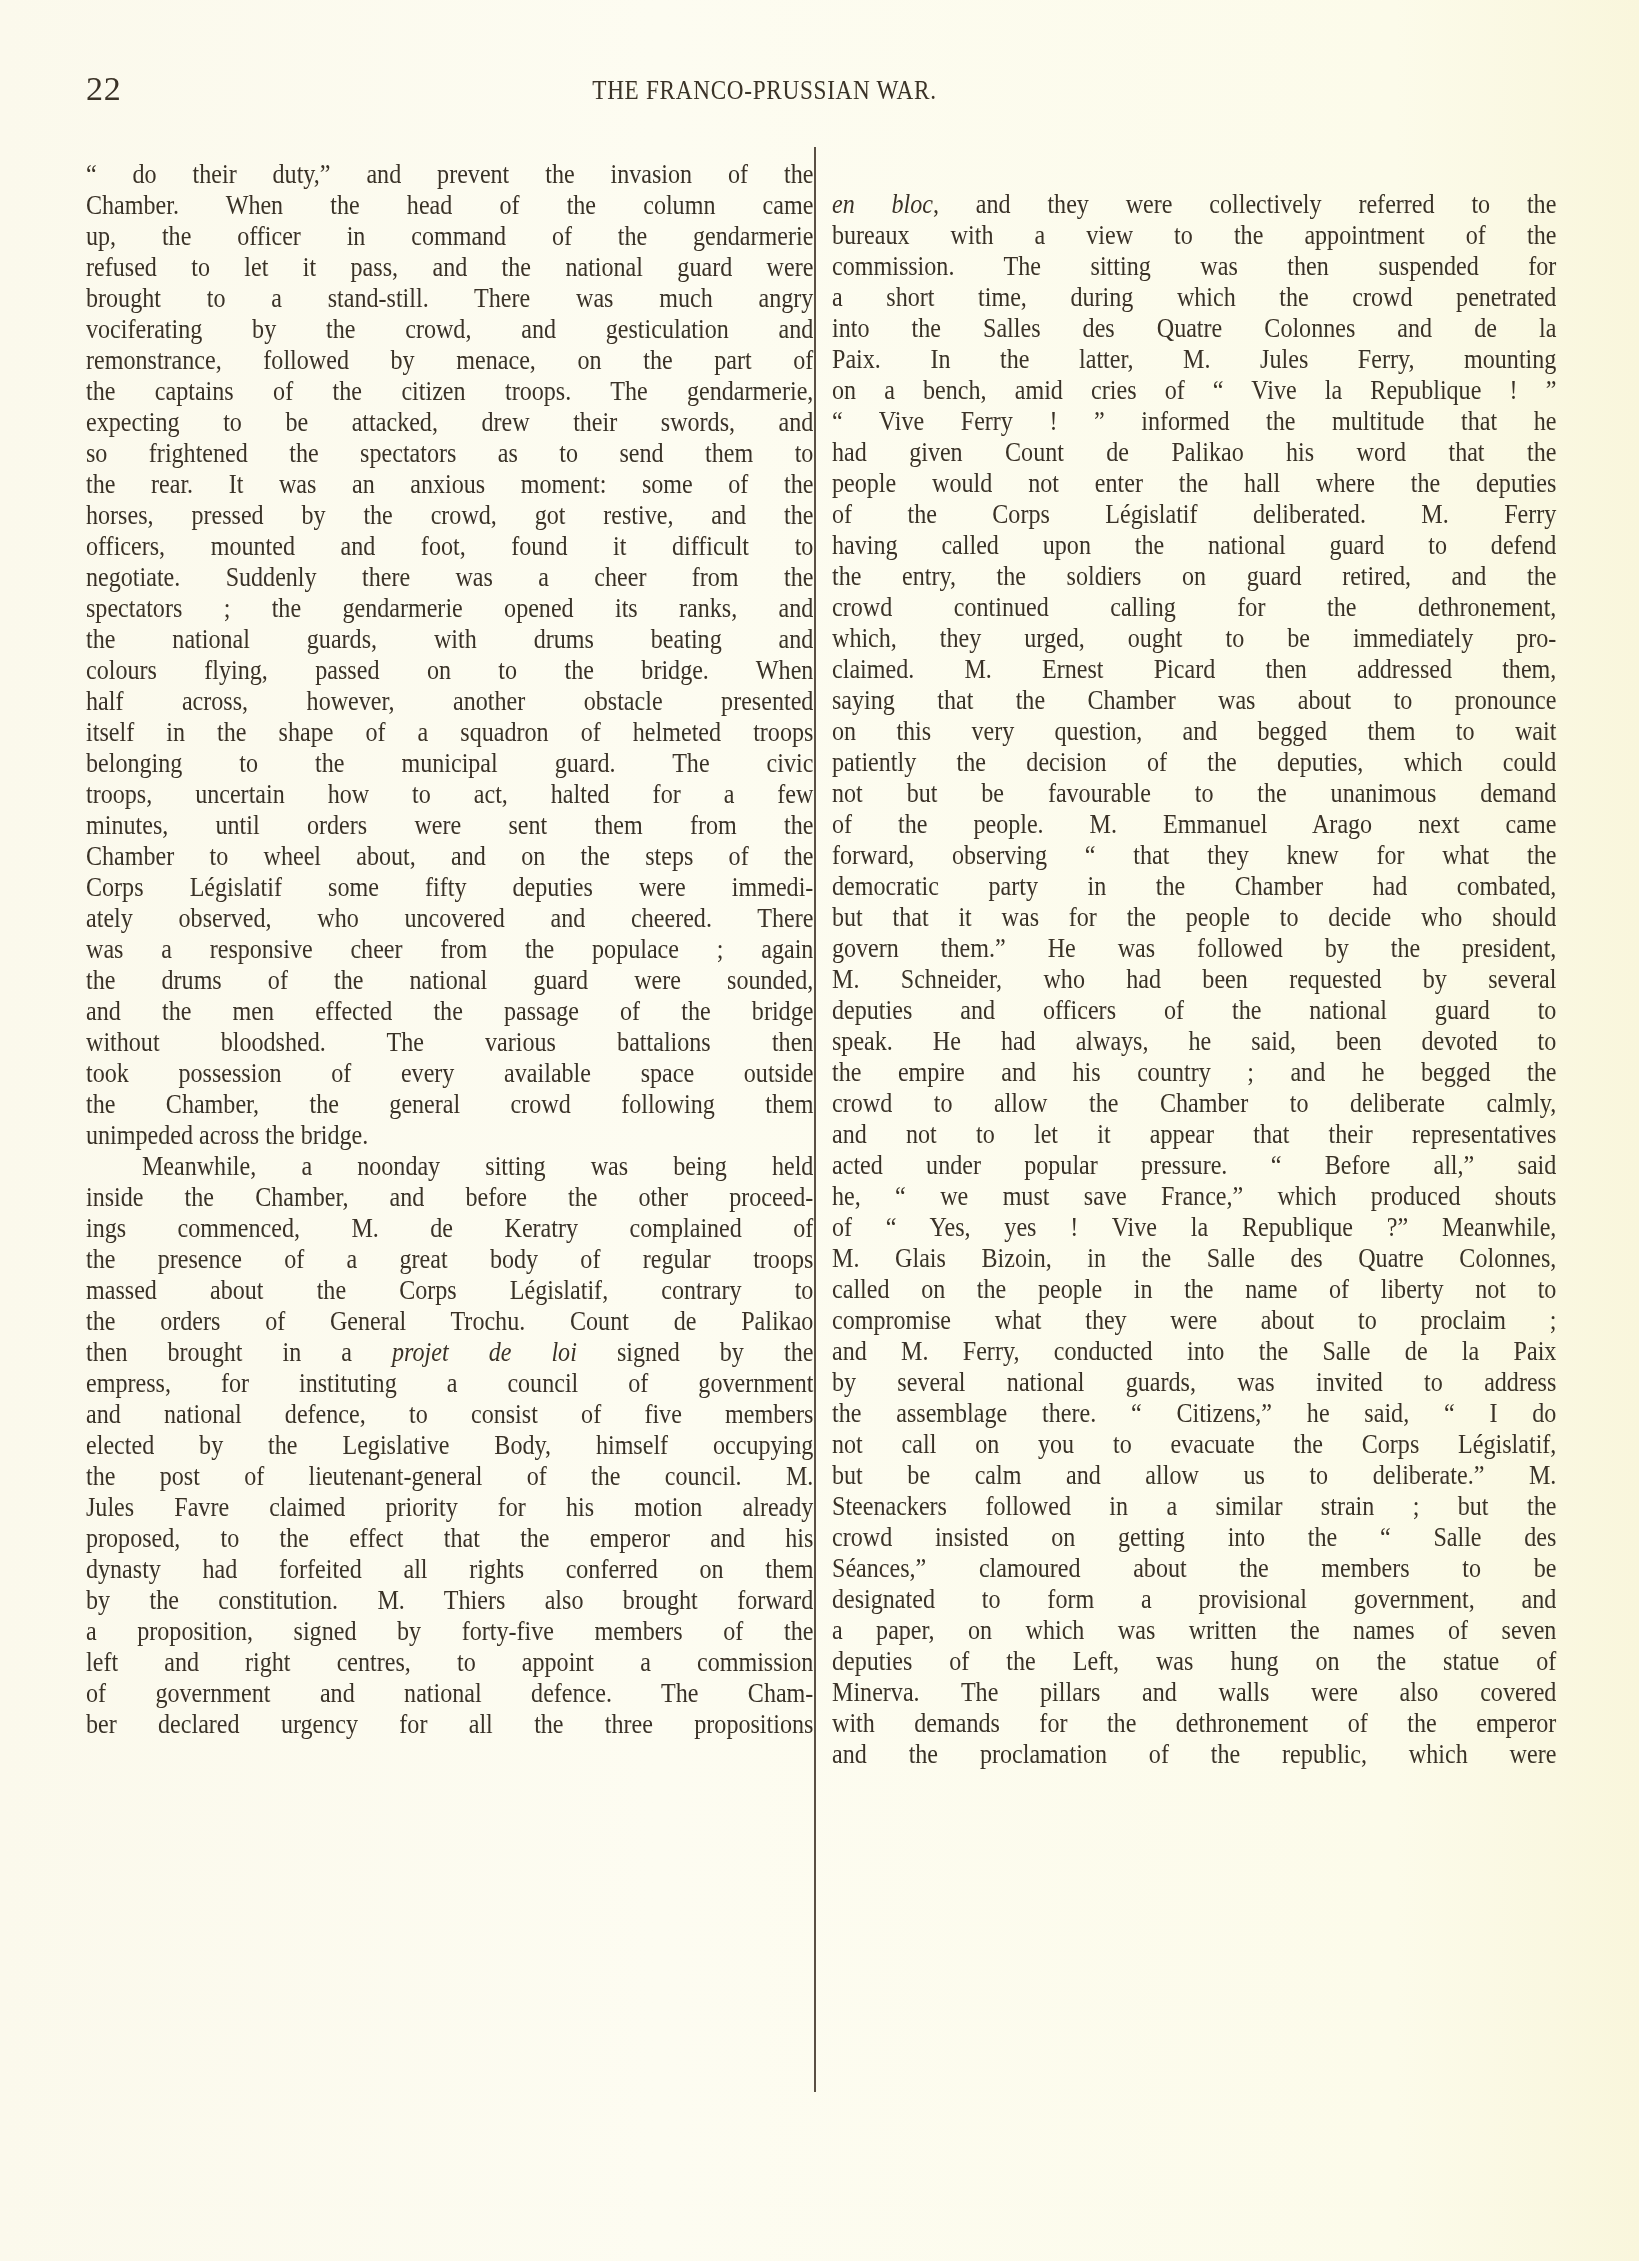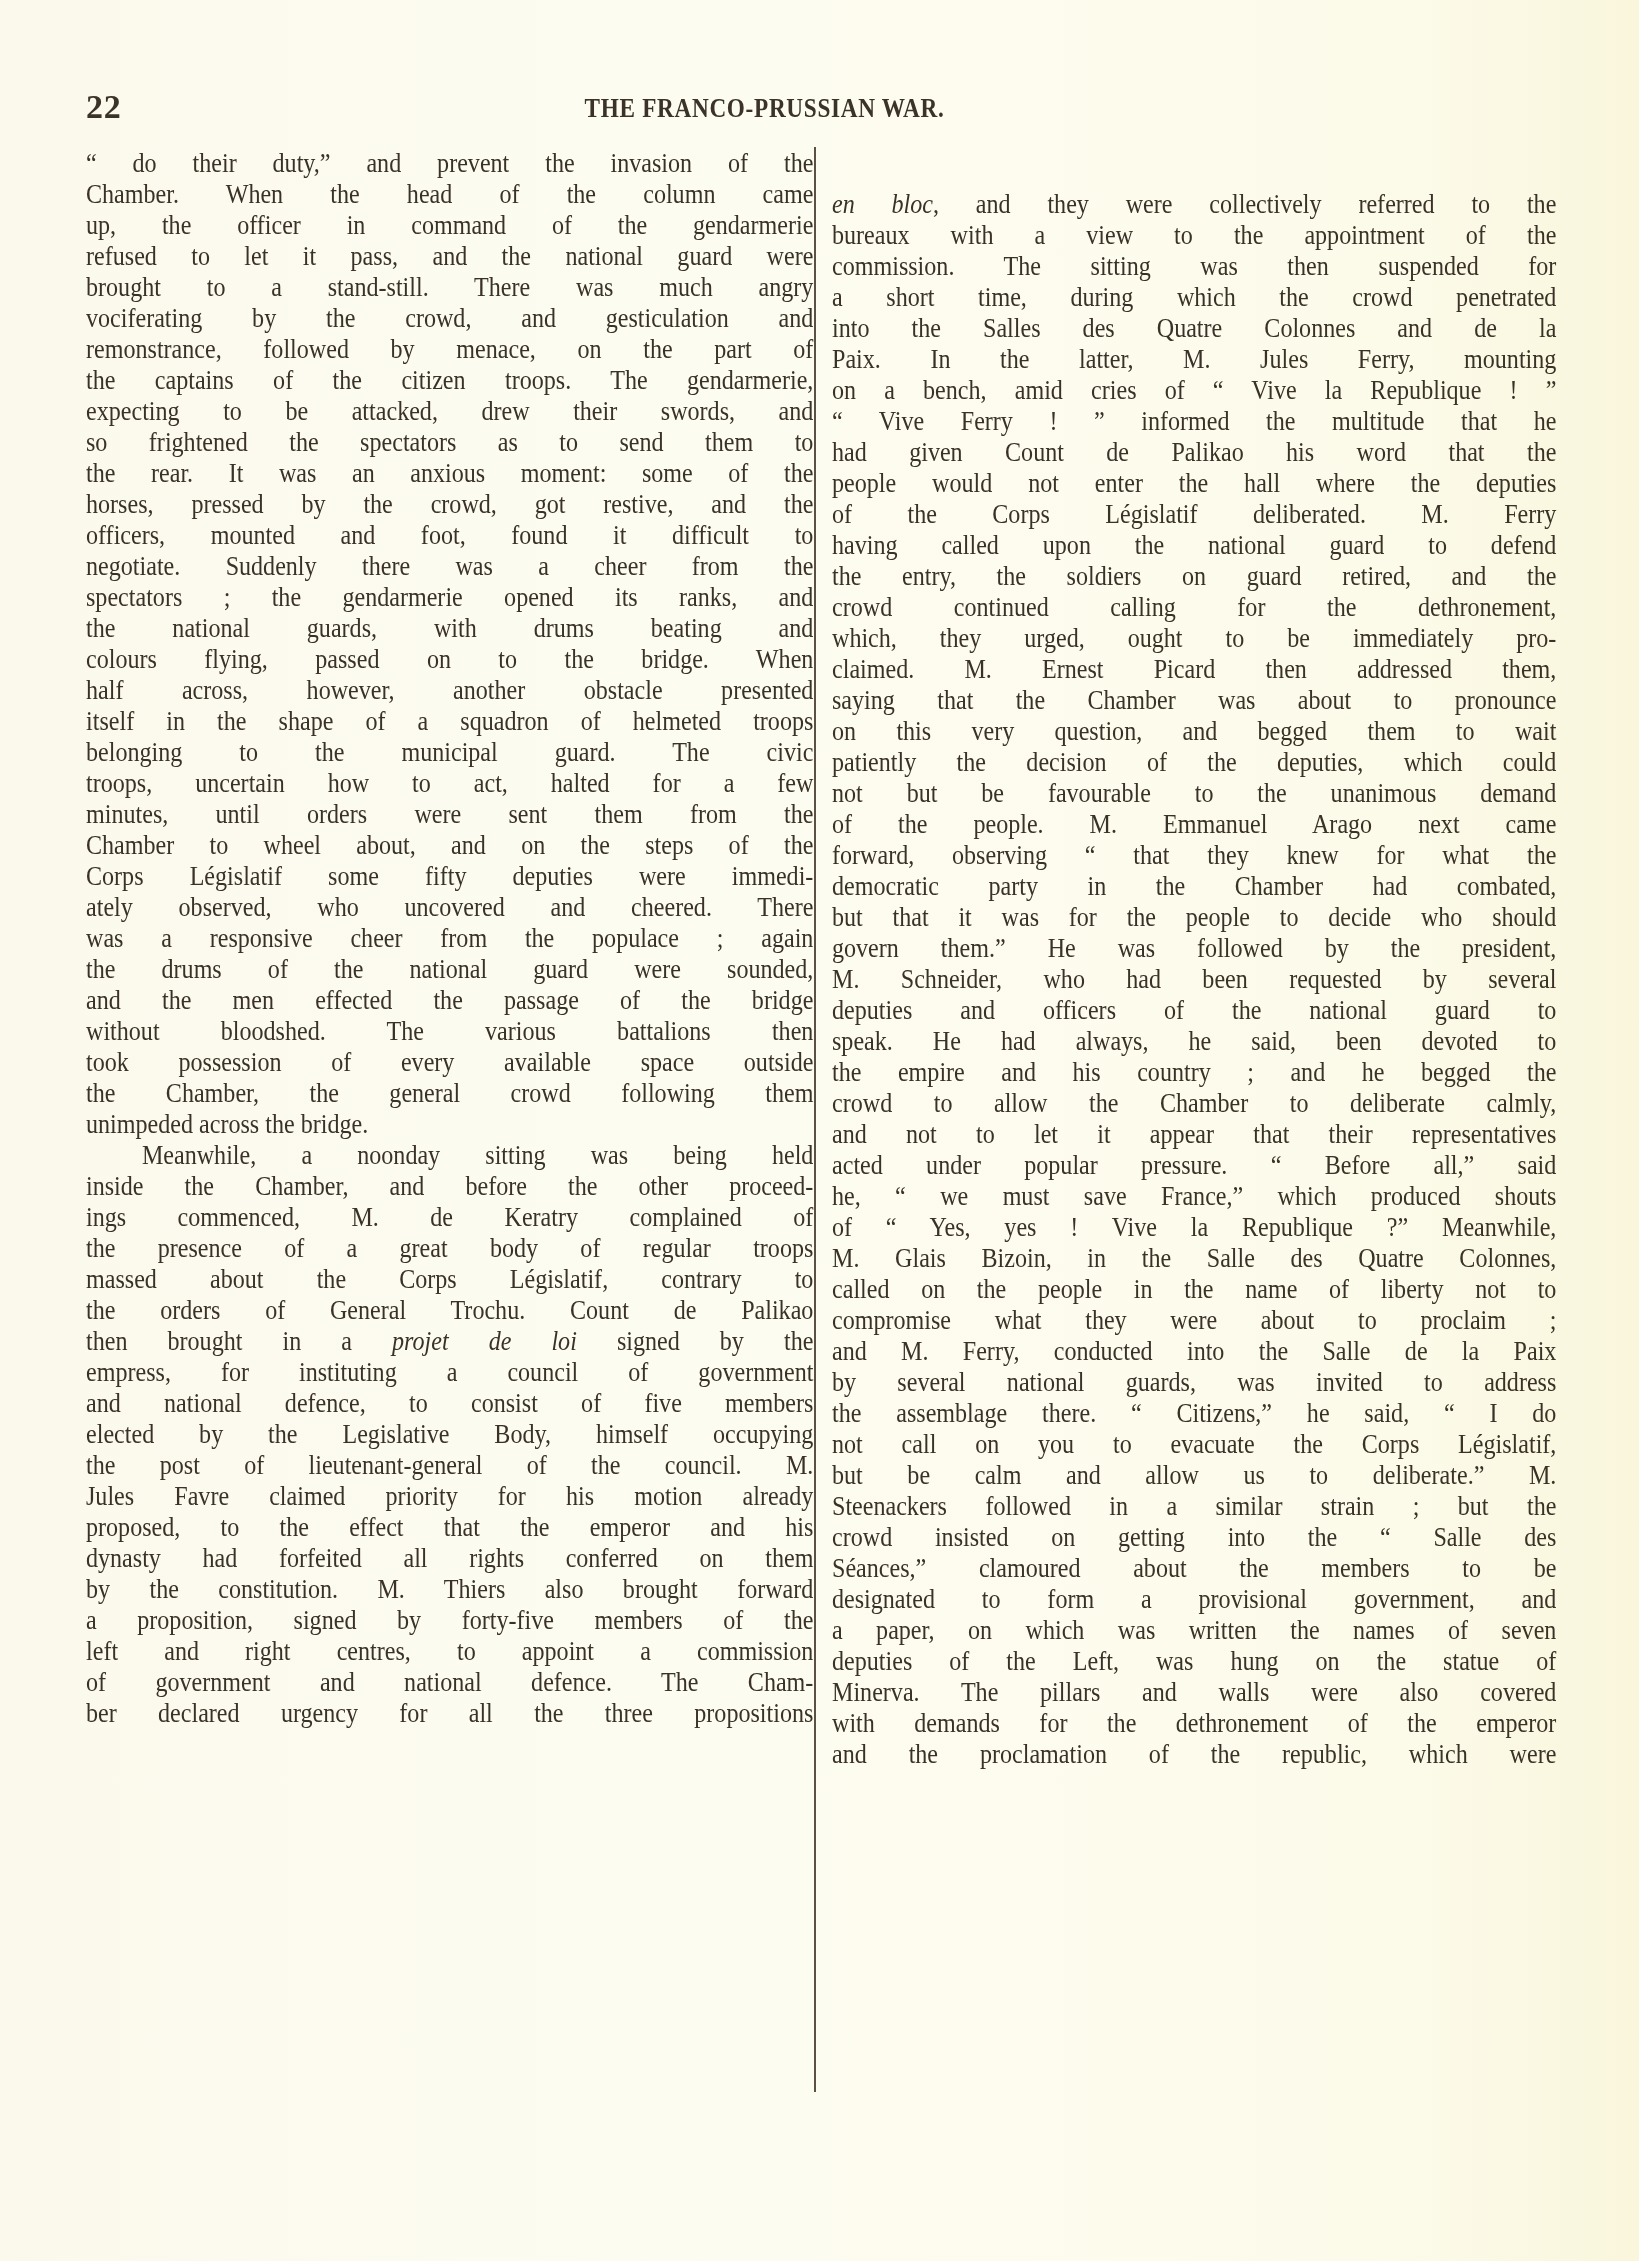--- a/index.html
+++ b/index.html
@@ -23,11 +23,10 @@
   }
   .running-head {
     position: absolute;
-    top: 88px;
+    top: 70px;
     left: 0;
     width: 1640px;
     height: 46px;
-    font-weight: bold;
   }
   .page-number {
     position: absolute;

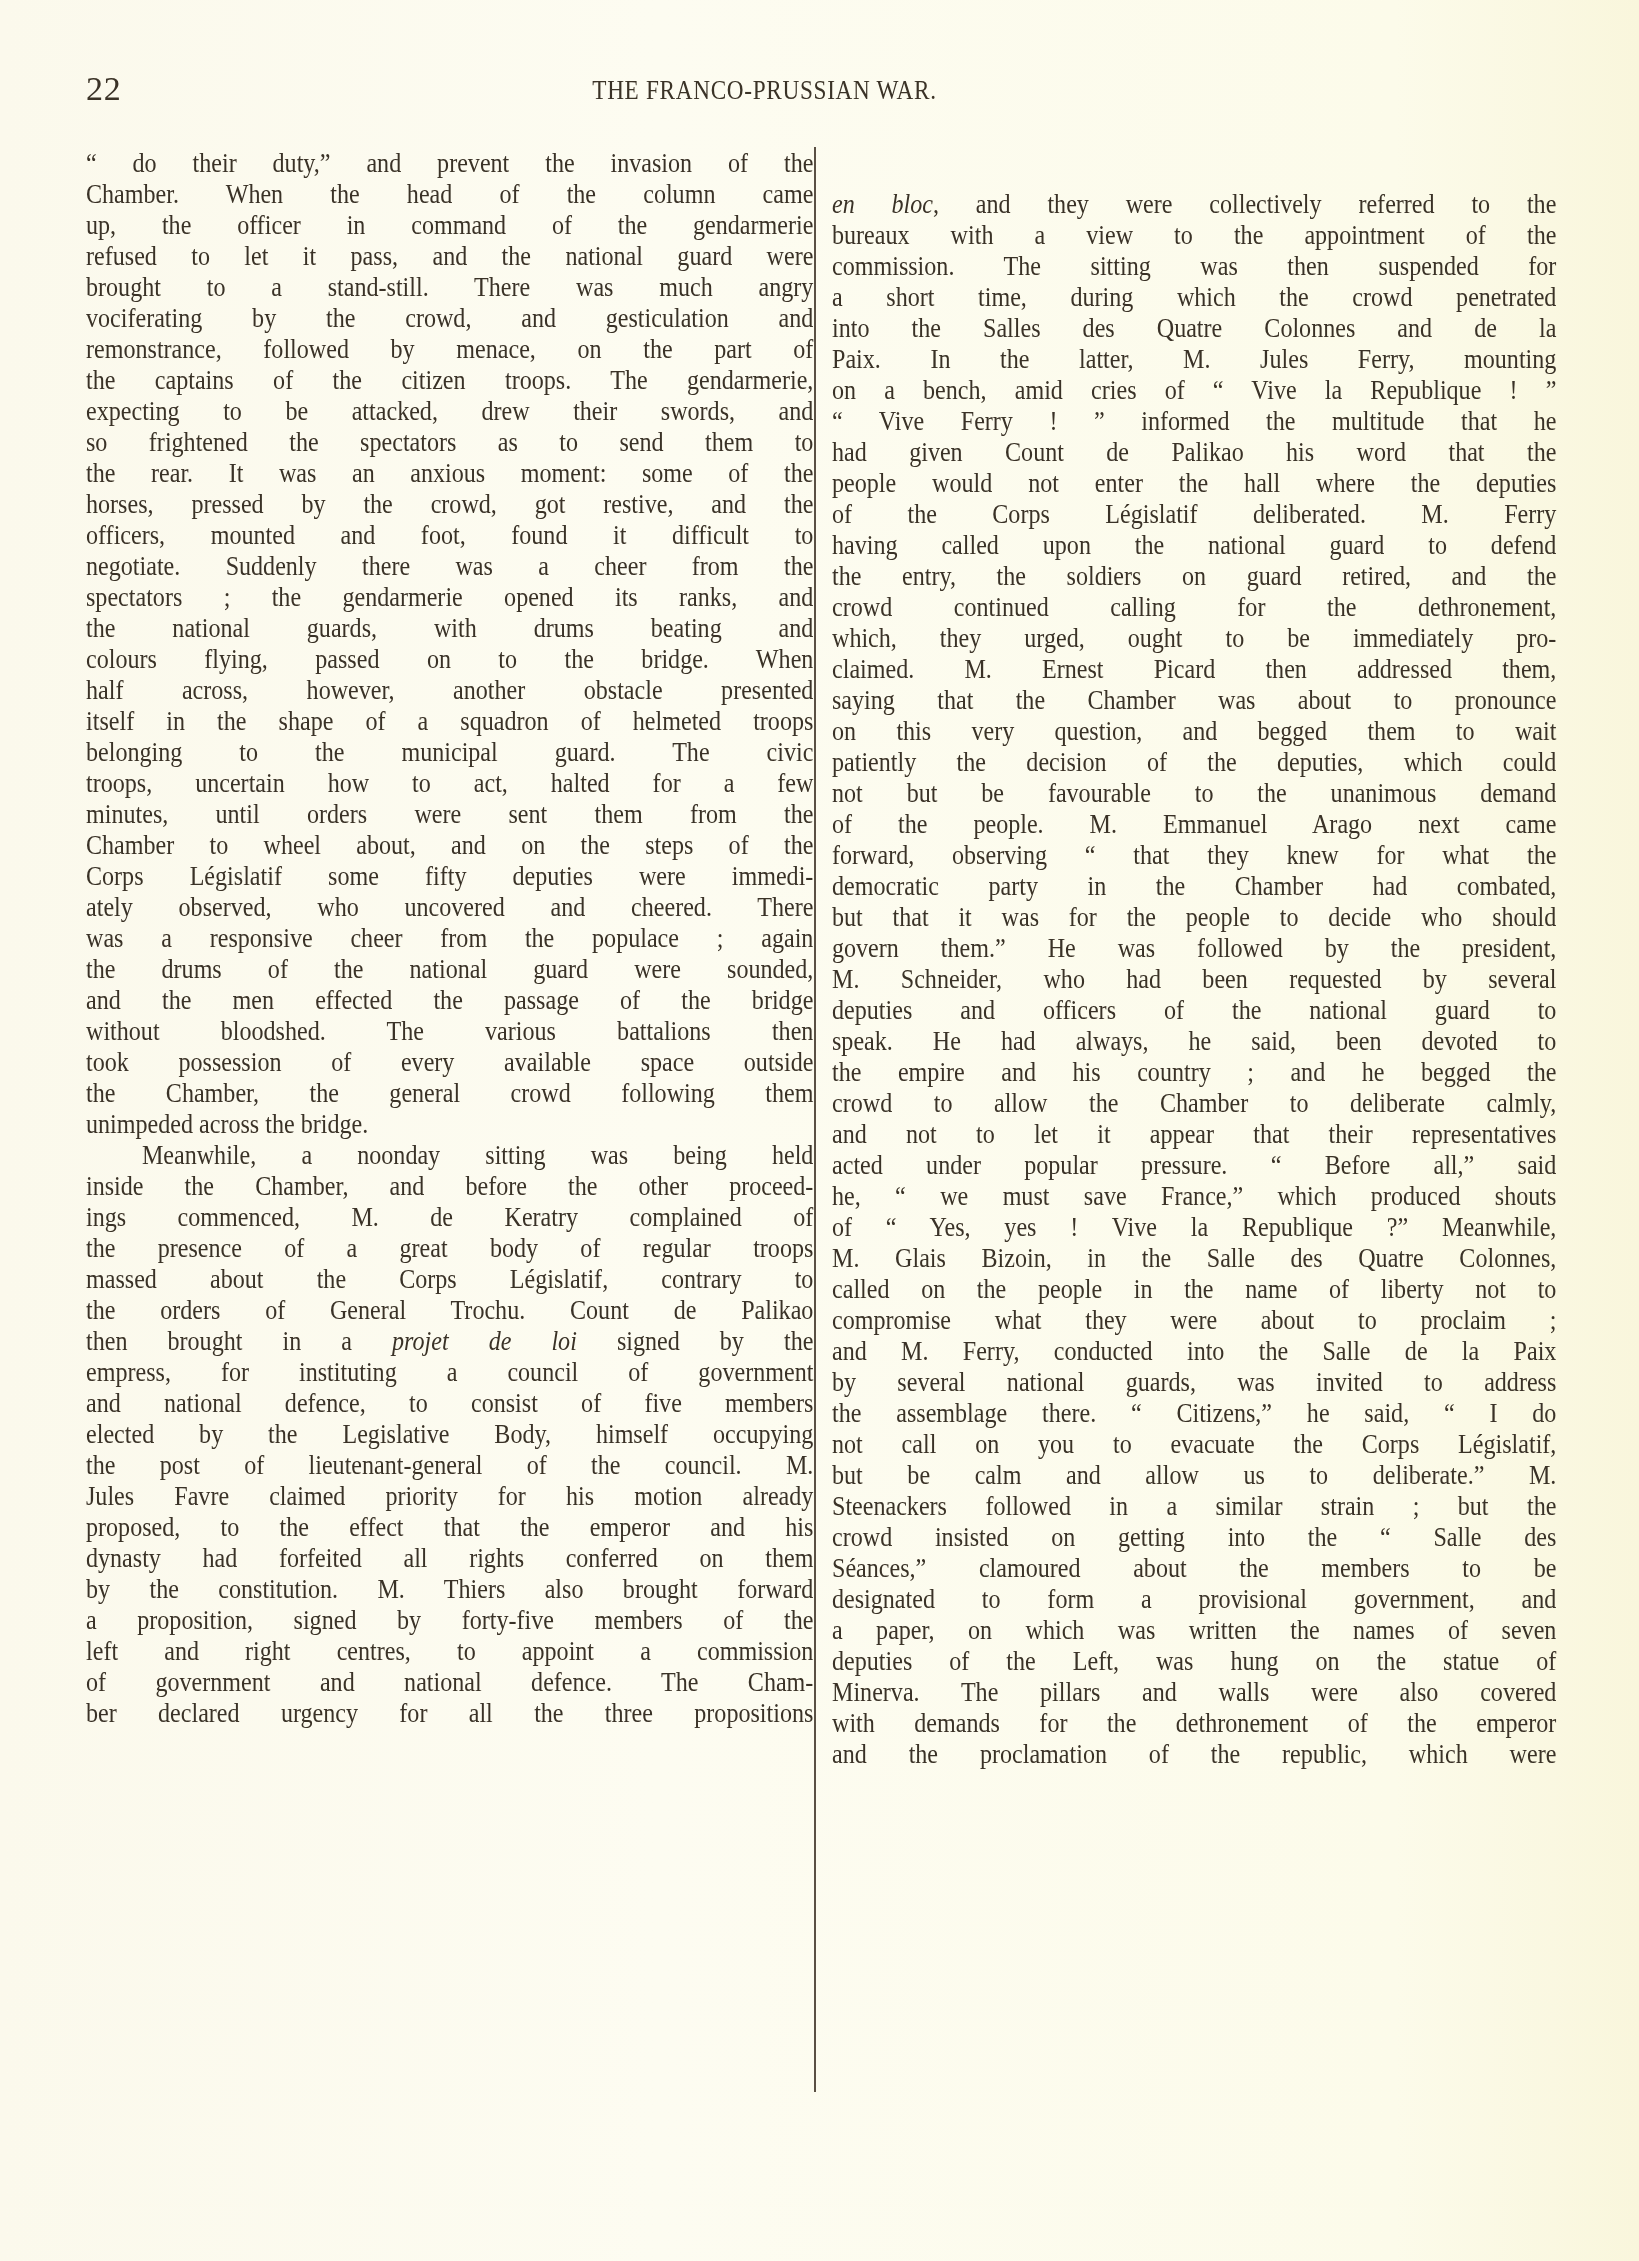--- a/index.html
+++ b/index.html
@@ -53,7 +53,7 @@
     top: 147px;
     width: 726px;
   }
-  .col-left { left: 86px; }
+  .col-left { left: 86px; margin-top: 11px; }
   .col-right { left: 832px; width: 723px; margin-top: 41px; }
   .column-rule {
     position: absolute;

